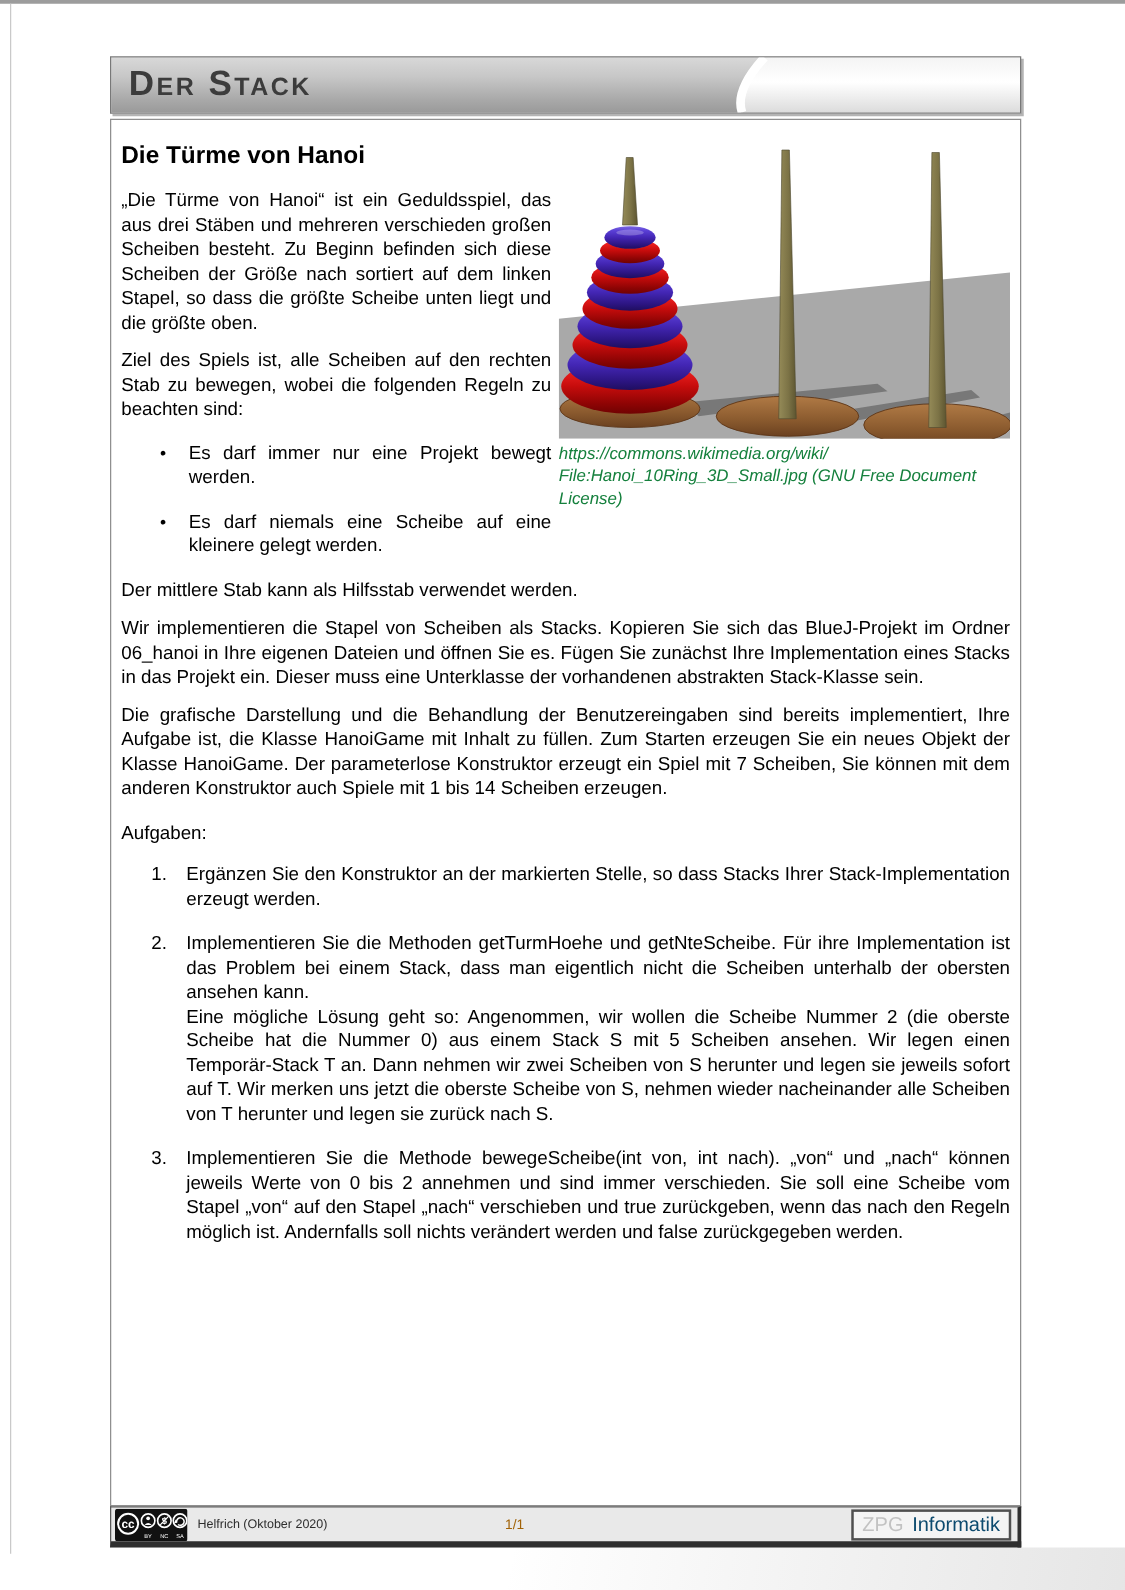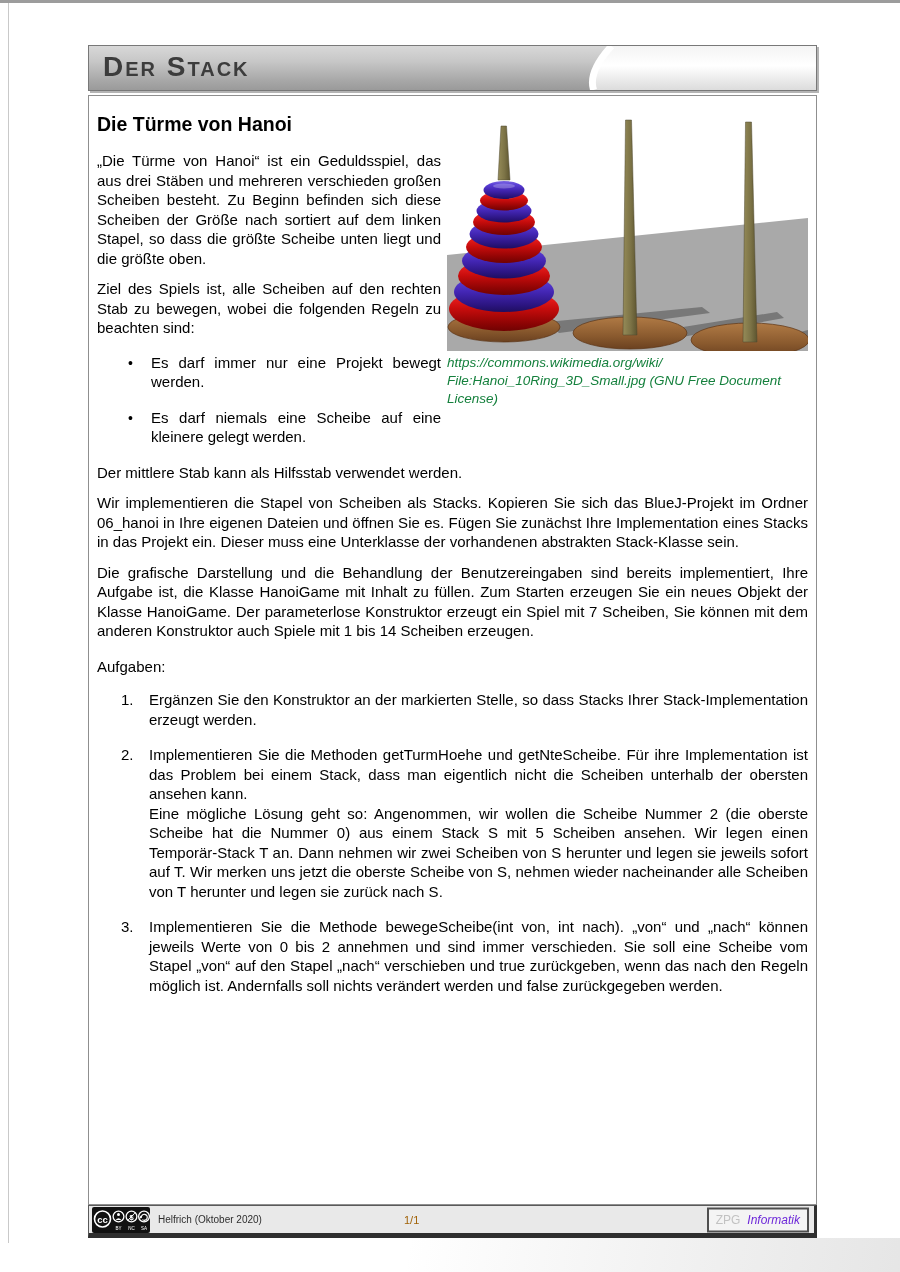--- a/index.html
+++ b/index.html
@@ -65,7 +65,7 @@
   .brand-box {
     position: absolute; right: 5px; top: 50%; transform: translateY(-50%);
     border: 2px solid #4f4f4f; background: #f4f4f4; padding: 0 7px;
-    font-size: 12px; line-height: 21px; height: 25px; display: flex; gap: 7px; align-items: center;
+    font-size: 16px; line-height: 21px; height: 25px; display: flex; gap: 7px; align-items: center;
   }
   .brand-zpg { color: #c2c2c2; }
   .brand-name { color: #6d28d9; font-style: italic; }

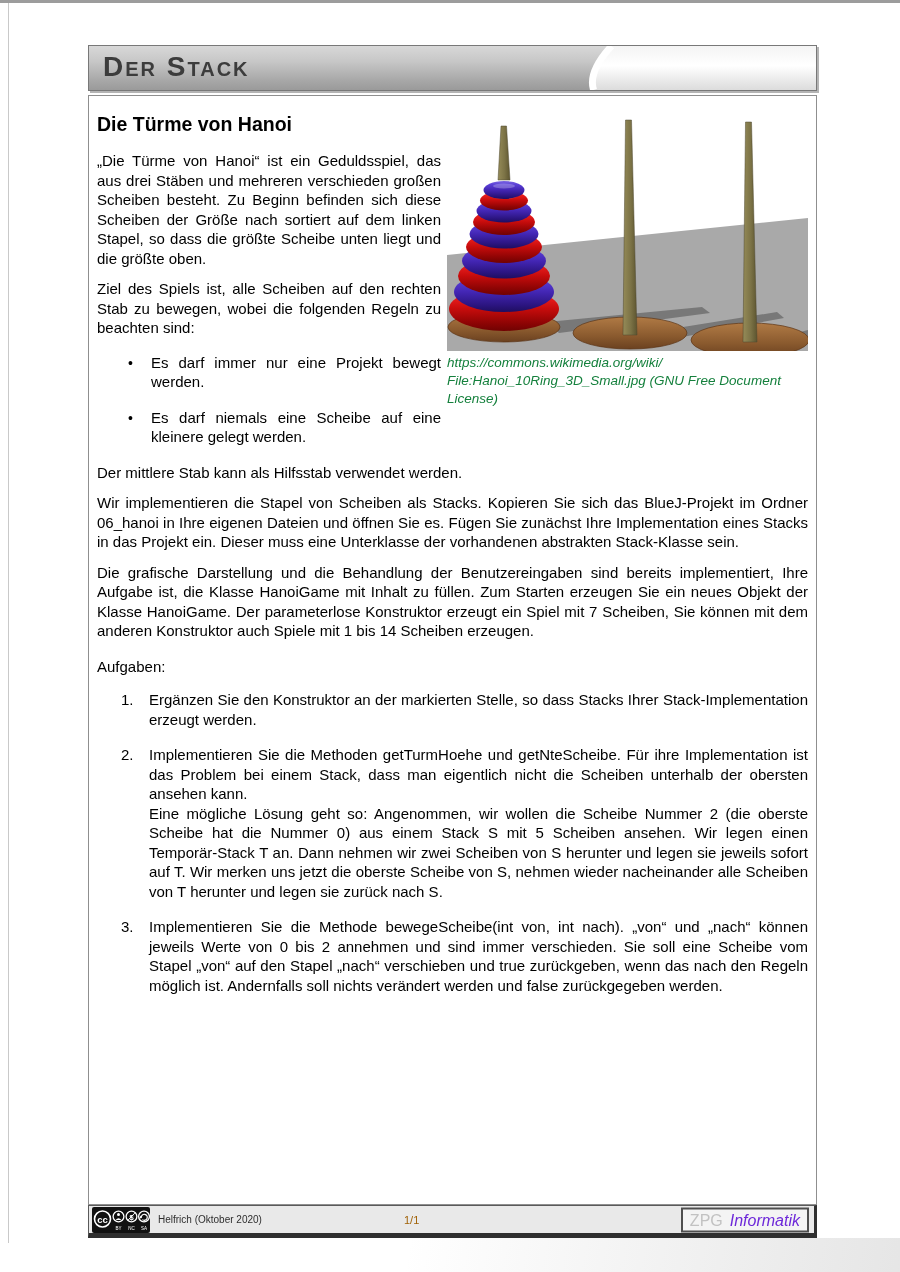--- a/index.html
+++ b/index.html
@@ -68,7 +68,7 @@
     font-size: 16px; line-height: 21px; height: 25px; display: flex; gap: 7px; align-items: center;
   }
   .brand-zpg { color: #c2c2c2; }
-  .brand-name { color: #6d28d9; font-style: italic; }
+  .brand-name { color: #0c4a6e; }
 </style>
 </head>
 <body>

